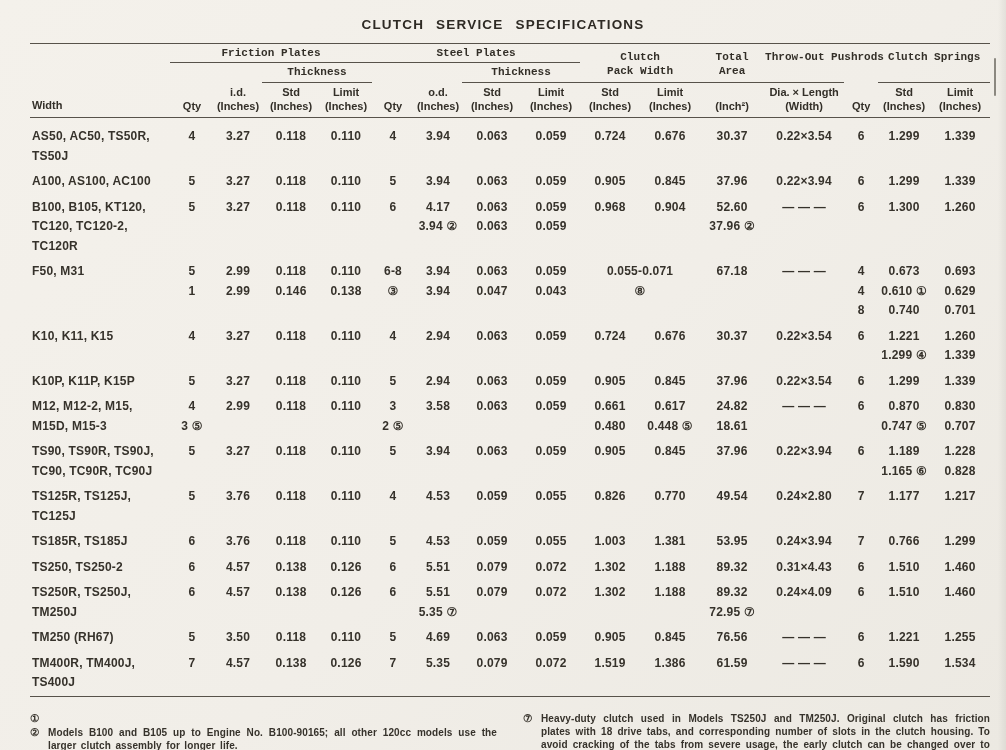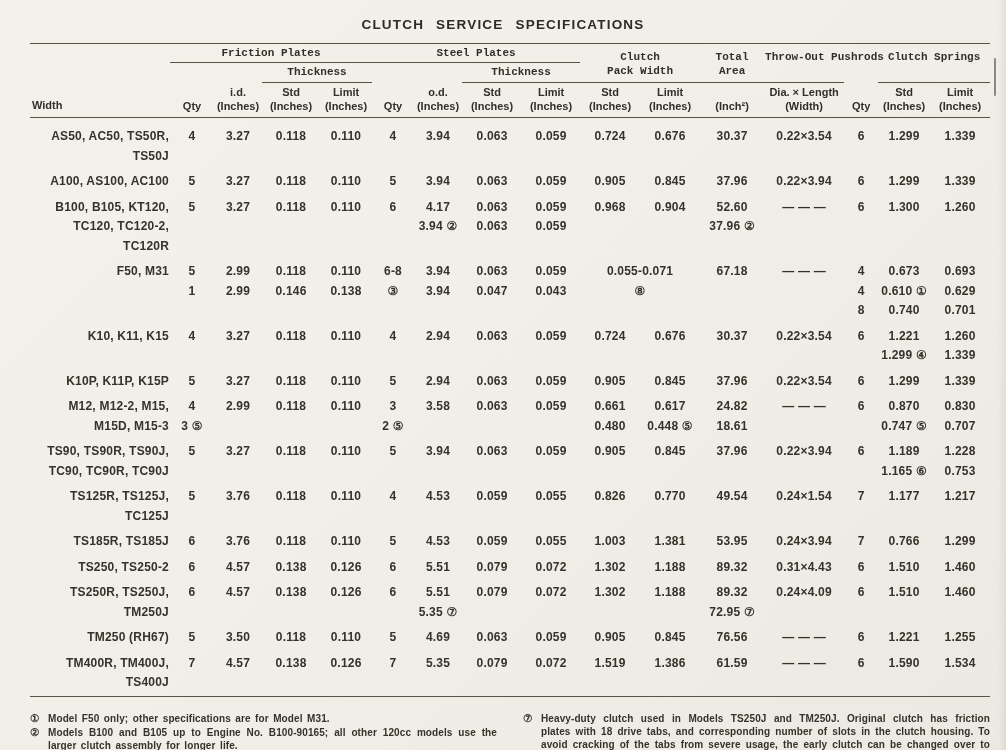--- a/index.html
+++ b/index.html
@@ -32,7 +32,7 @@
     vertical-align:top; text-align:center; letter-spacing:.2px;
   }
   tbody tr:first-child td { padding-top:9px; }
-  td.model { text-align:right; padding-left:2px; }
+  td.model { text-align:left; padding-left:2px; }
   .footnotes { display:flex; gap:26px; margin:15px 16px 0 30px; }
   .fn-col { flex:1; min-width:0; }
   .fn { display:flex; margin-bottom:1px; }

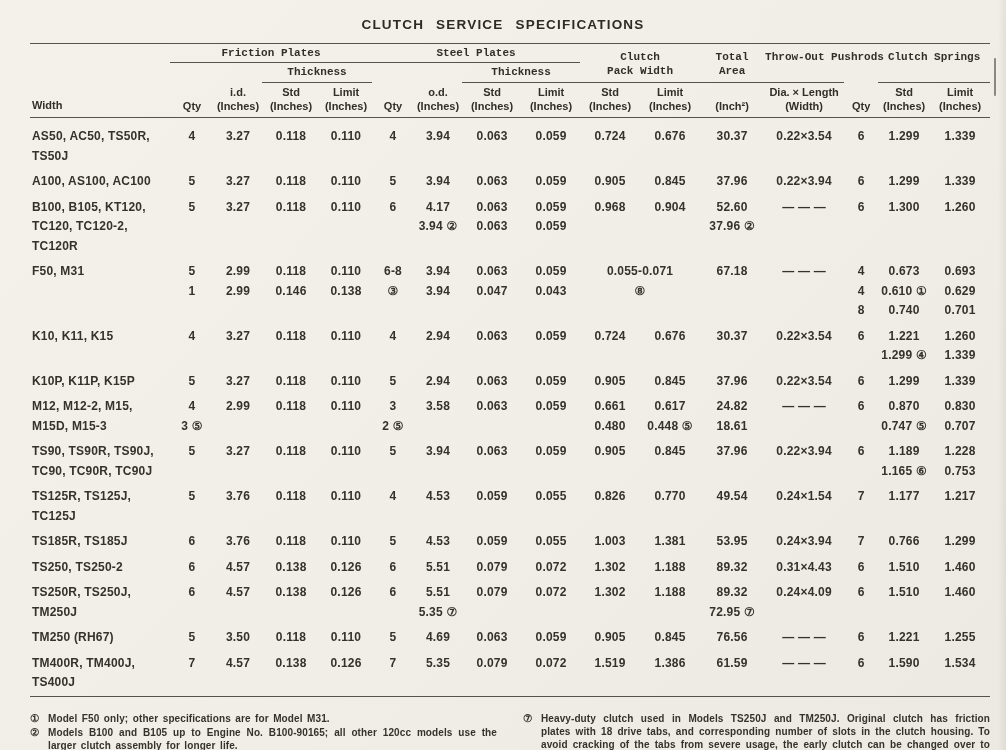--- a/index.html
+++ b/index.html
@@ -290,7 +290,7 @@
           <td class="num">1.189
 1.165 ⑥</td>
           <td class="num">1.228
-0.753</td>
+0.828</td>
         </tr>
         <tr>
           <td class="model">TS125R, TS125J, TC125J</td>

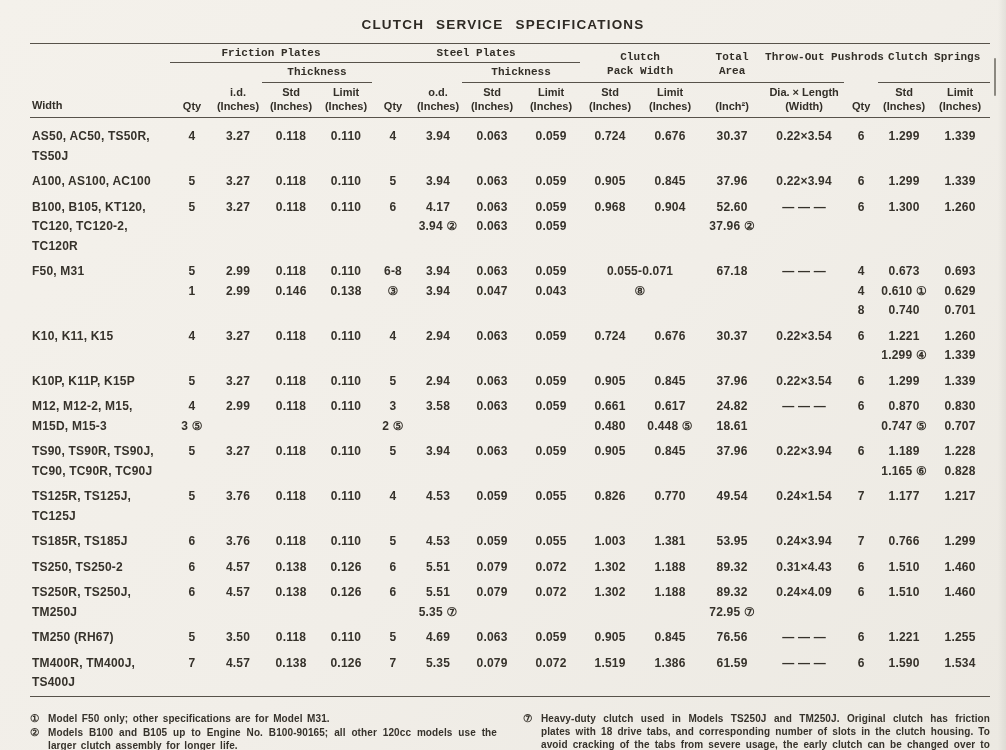--- a/index.html
+++ b/index.html
@@ -305,7 +305,7 @@
           <td class="num">0.826</td>
           <td class="num">0.770</td>
           <td class="num">49.54</td>
-          <td class="num">0.24×1.54</td>
+          <td class="num">0.24×2.80</td>
           <td class="num">7</td>
           <td class="num">1.177</td>
           <td class="num">1.217</td>

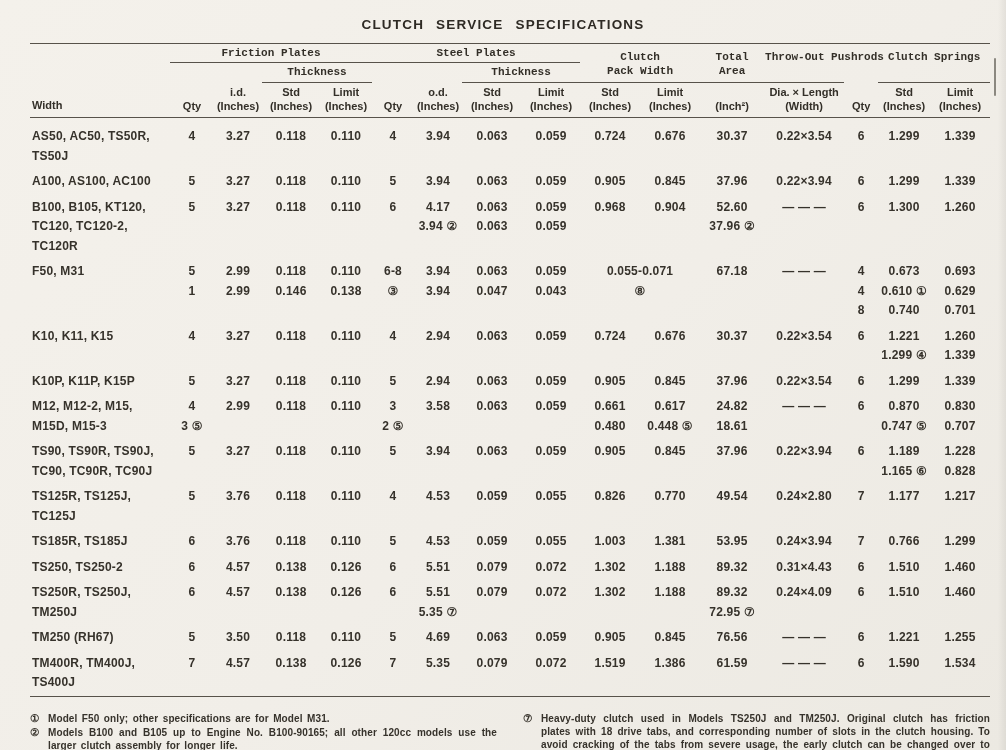--- a/index.html
+++ b/index.html
@@ -410,7 +410,6 @@
     <div class="fn-col" id="fn-left">
         <div class="fn">
           <span class="fn-m">①</span>
-          <span class="fn-t">Model F50 only; other specifications are for Model M31.</span>
         </div>
         <div class="fn">
           <span class="fn-m">②</span>

